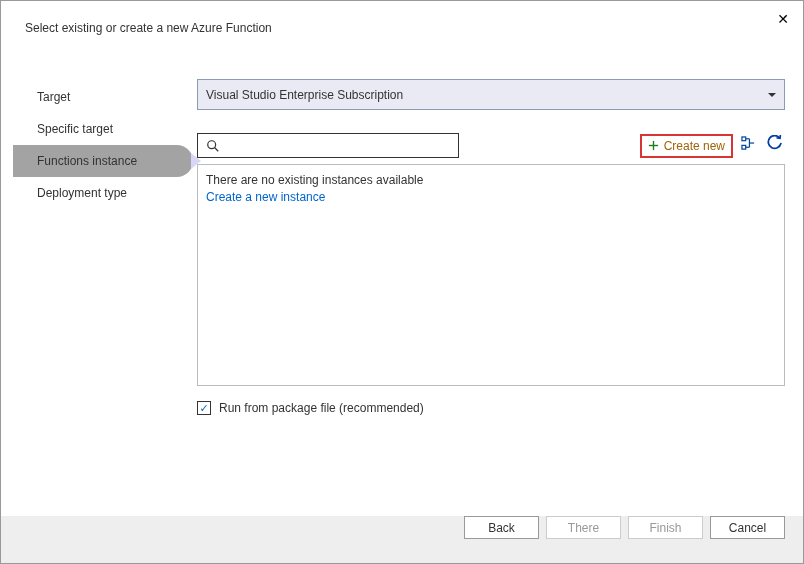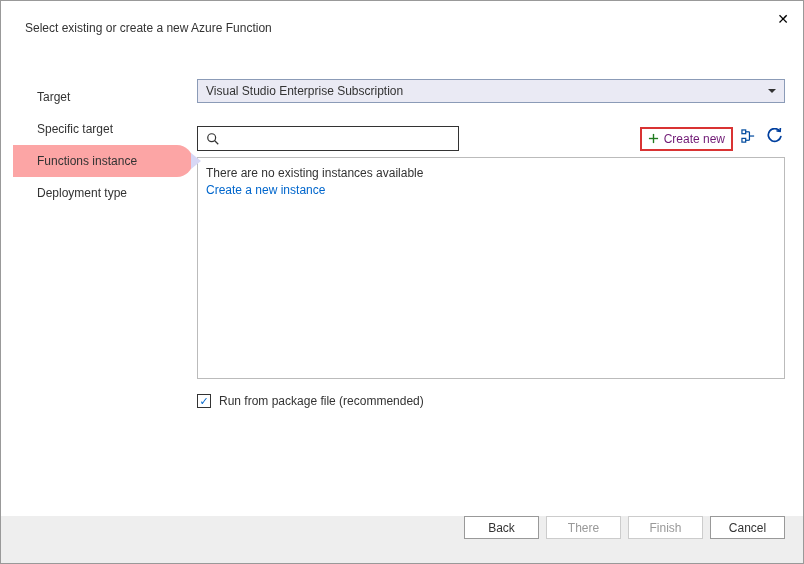--- a/index.html
+++ b/index.html
@@ -18,7 +18,7 @@
     }
     .main { flex: 1; padding-left: 12px; }
     .field-label { font-size: 12px; color: #333; margin-bottom: 3px; }
-    .dropdown { width: 100%; height: 24px; background: #eaeaf4; border: 1px solid #8b9bb7; display: flex; align-items: center; padding: 0 8px; font-size: 12px; color: #333; position: relative; cursor: pointer; }
+    .dropdown { width: 100%; height: 31px; background: #eaeaf4; border: 1px solid #8b9bb7; display: flex; align-items: center; padding: 0 8px; font-size: 12px; color: #333; position: relative; cursor: pointer; }
     .dropdown::after { content: ""; position: absolute; right: 8px; top: 50%; transform: translateY(-50%); border-left: 4px solid transparent; border-right: 4px solid transparent; border-top: 4px solid #333; }
     .toolbar-row { display: flex; align-items: center; margin-top: 23px; gap: 6px; }
     .search-box { width: 262px; height: 25px; border: 1px solid #333; display: flex; align-items: center; padding: 0 8px; }

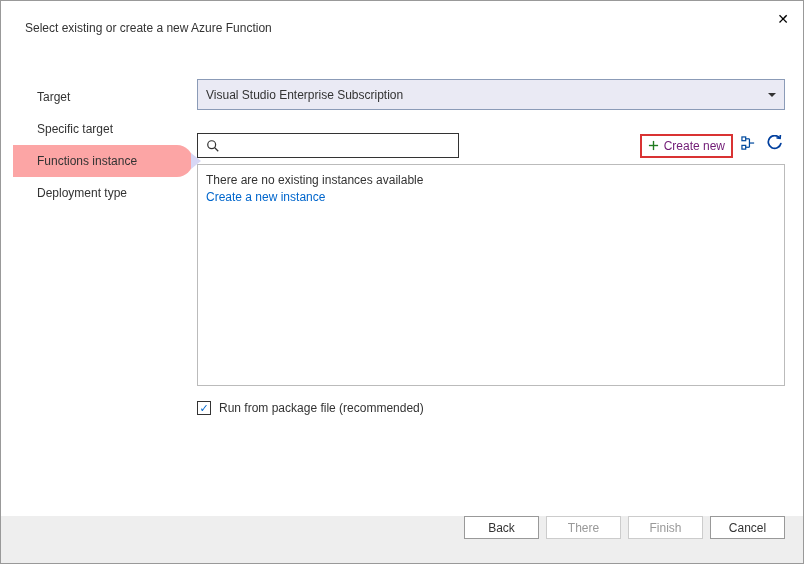--- a/index.html
+++ b/index.html
@@ -26,7 +26,7 @@
     .search-input::placeholder { color: #555; }
     .search-icon-svg { width: 14px; height: 14px; }
     .spacer { flex: 1; }
-    .create-new { display: flex; align-items: center; gap: 5px; font-size: 12px; color: #701a75; cursor: pointer; padding: 3px 6px; text-align: center; }
+    .create-new { display: flex; align-items: center; gap: 5px; font-size: 12px; color: #a16207; cursor: pointer; padding: 3px 6px; text-align: center; }
     .highlight-red { border: 2px solid #d93333; }
     .plus-svg { width: 11px; height: 11px; }
     .tree-icon { cursor: pointer; color: #004a9e; padding: 2px; }

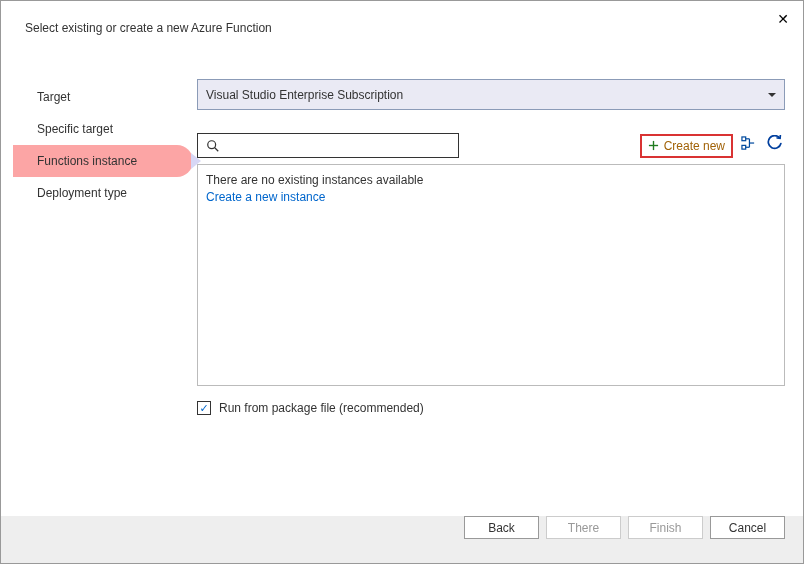--- a/index.html
+++ b/index.html
@@ -11,7 +11,7 @@
     .content { display: flex; padding: 0 18px 0 12px; margin-top: 18px; }
     .sidebar { width: 172px; padding-top: 2px; }
     .sidebar-item { font-size: 12px; color: #333; padding: 9px 24px; cursor: pointer; position: relative; }
-    .sidebar-item.active { background: #fca5a5; border-radius: 0 18px 18px 0; margin-right: -8px; }
+    .sidebar-item.active { background: #a3a3a3; border-radius: 0 18px 18px 0; margin-right: -8px; }
     .sidebar-item.active::after {
       content: ""; position: absolute; right: -8px; top: 50%; transform: translateY(-50%);
       width: 0; height: 0; border-top: 8px solid transparent; border-bottom: 8px solid transparent; border-left: 10px solid #d7d7f5;

